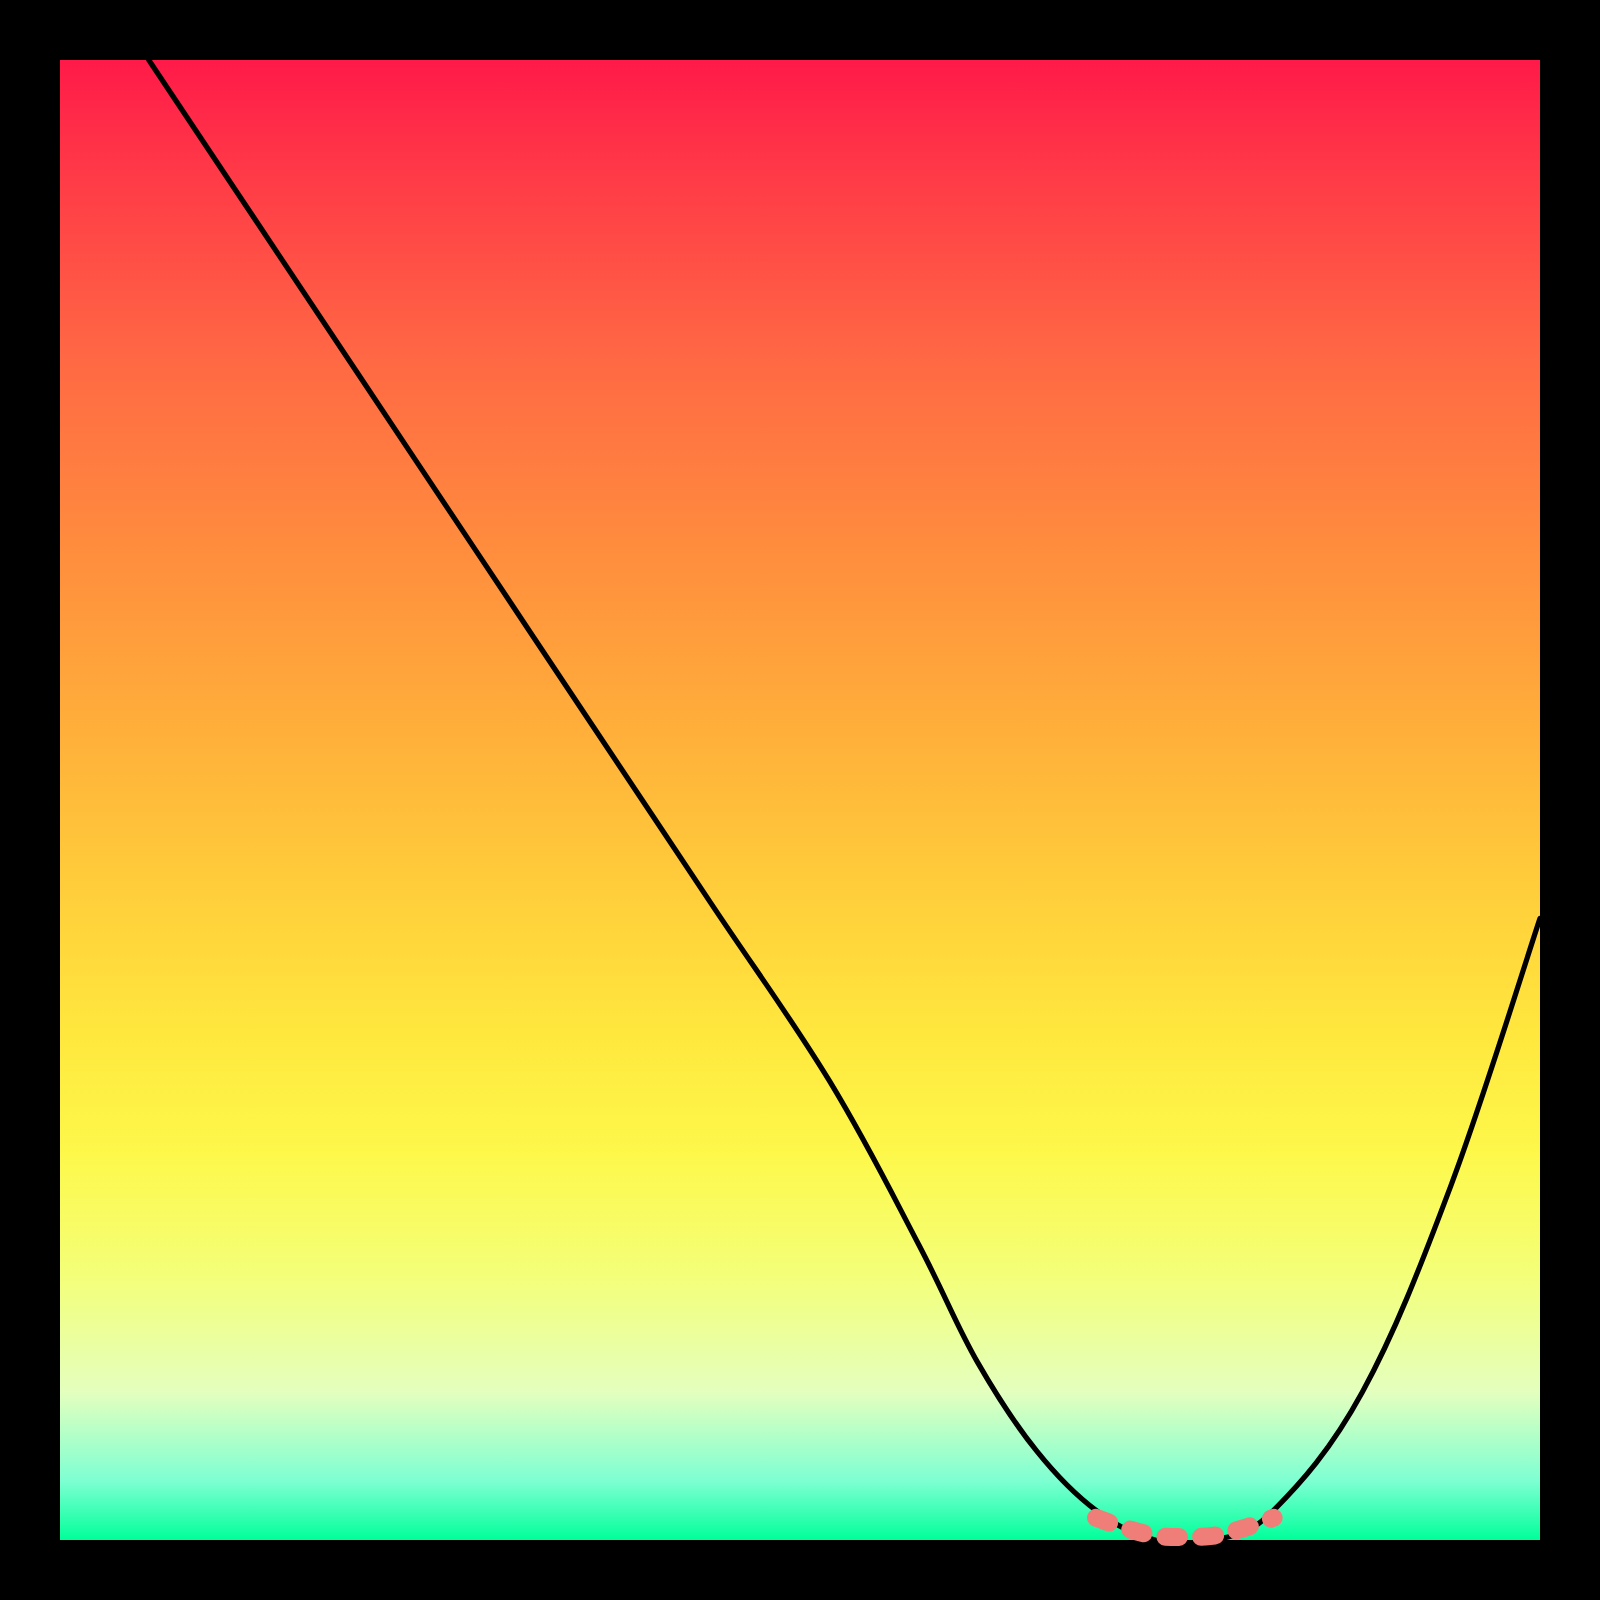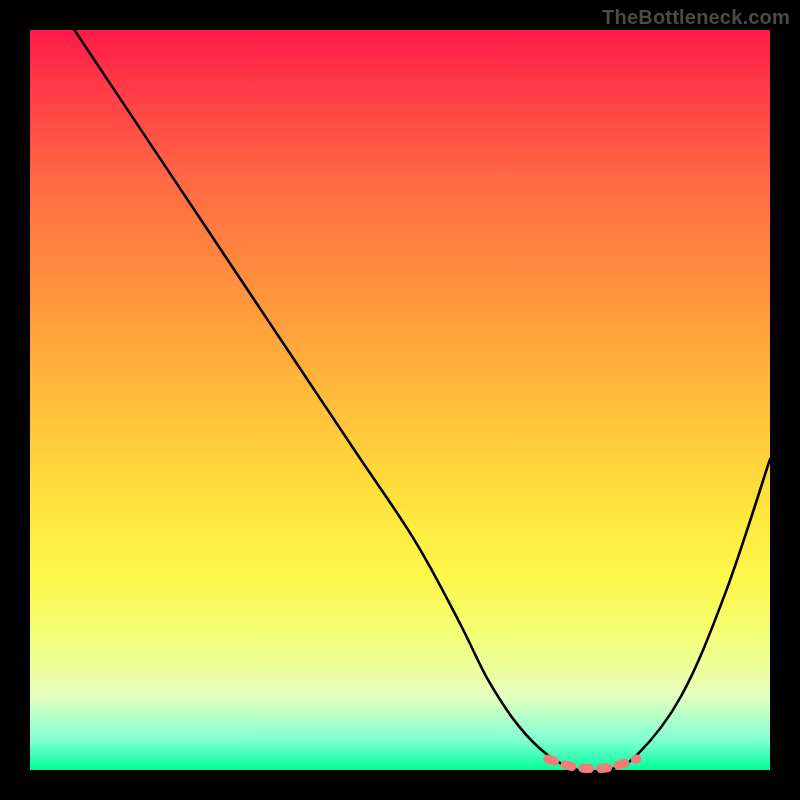--- a/index.html
+++ b/index.html
@@ -63,7 +63,6 @@
 <body>
 
 <div class="frame">
-  <div class="watermark">TheBottleneck.com</div>
 
   <div class="plot-area">
     <svg class="curve" viewBox="0 0 740 740" preserveAspectRatio="none">

